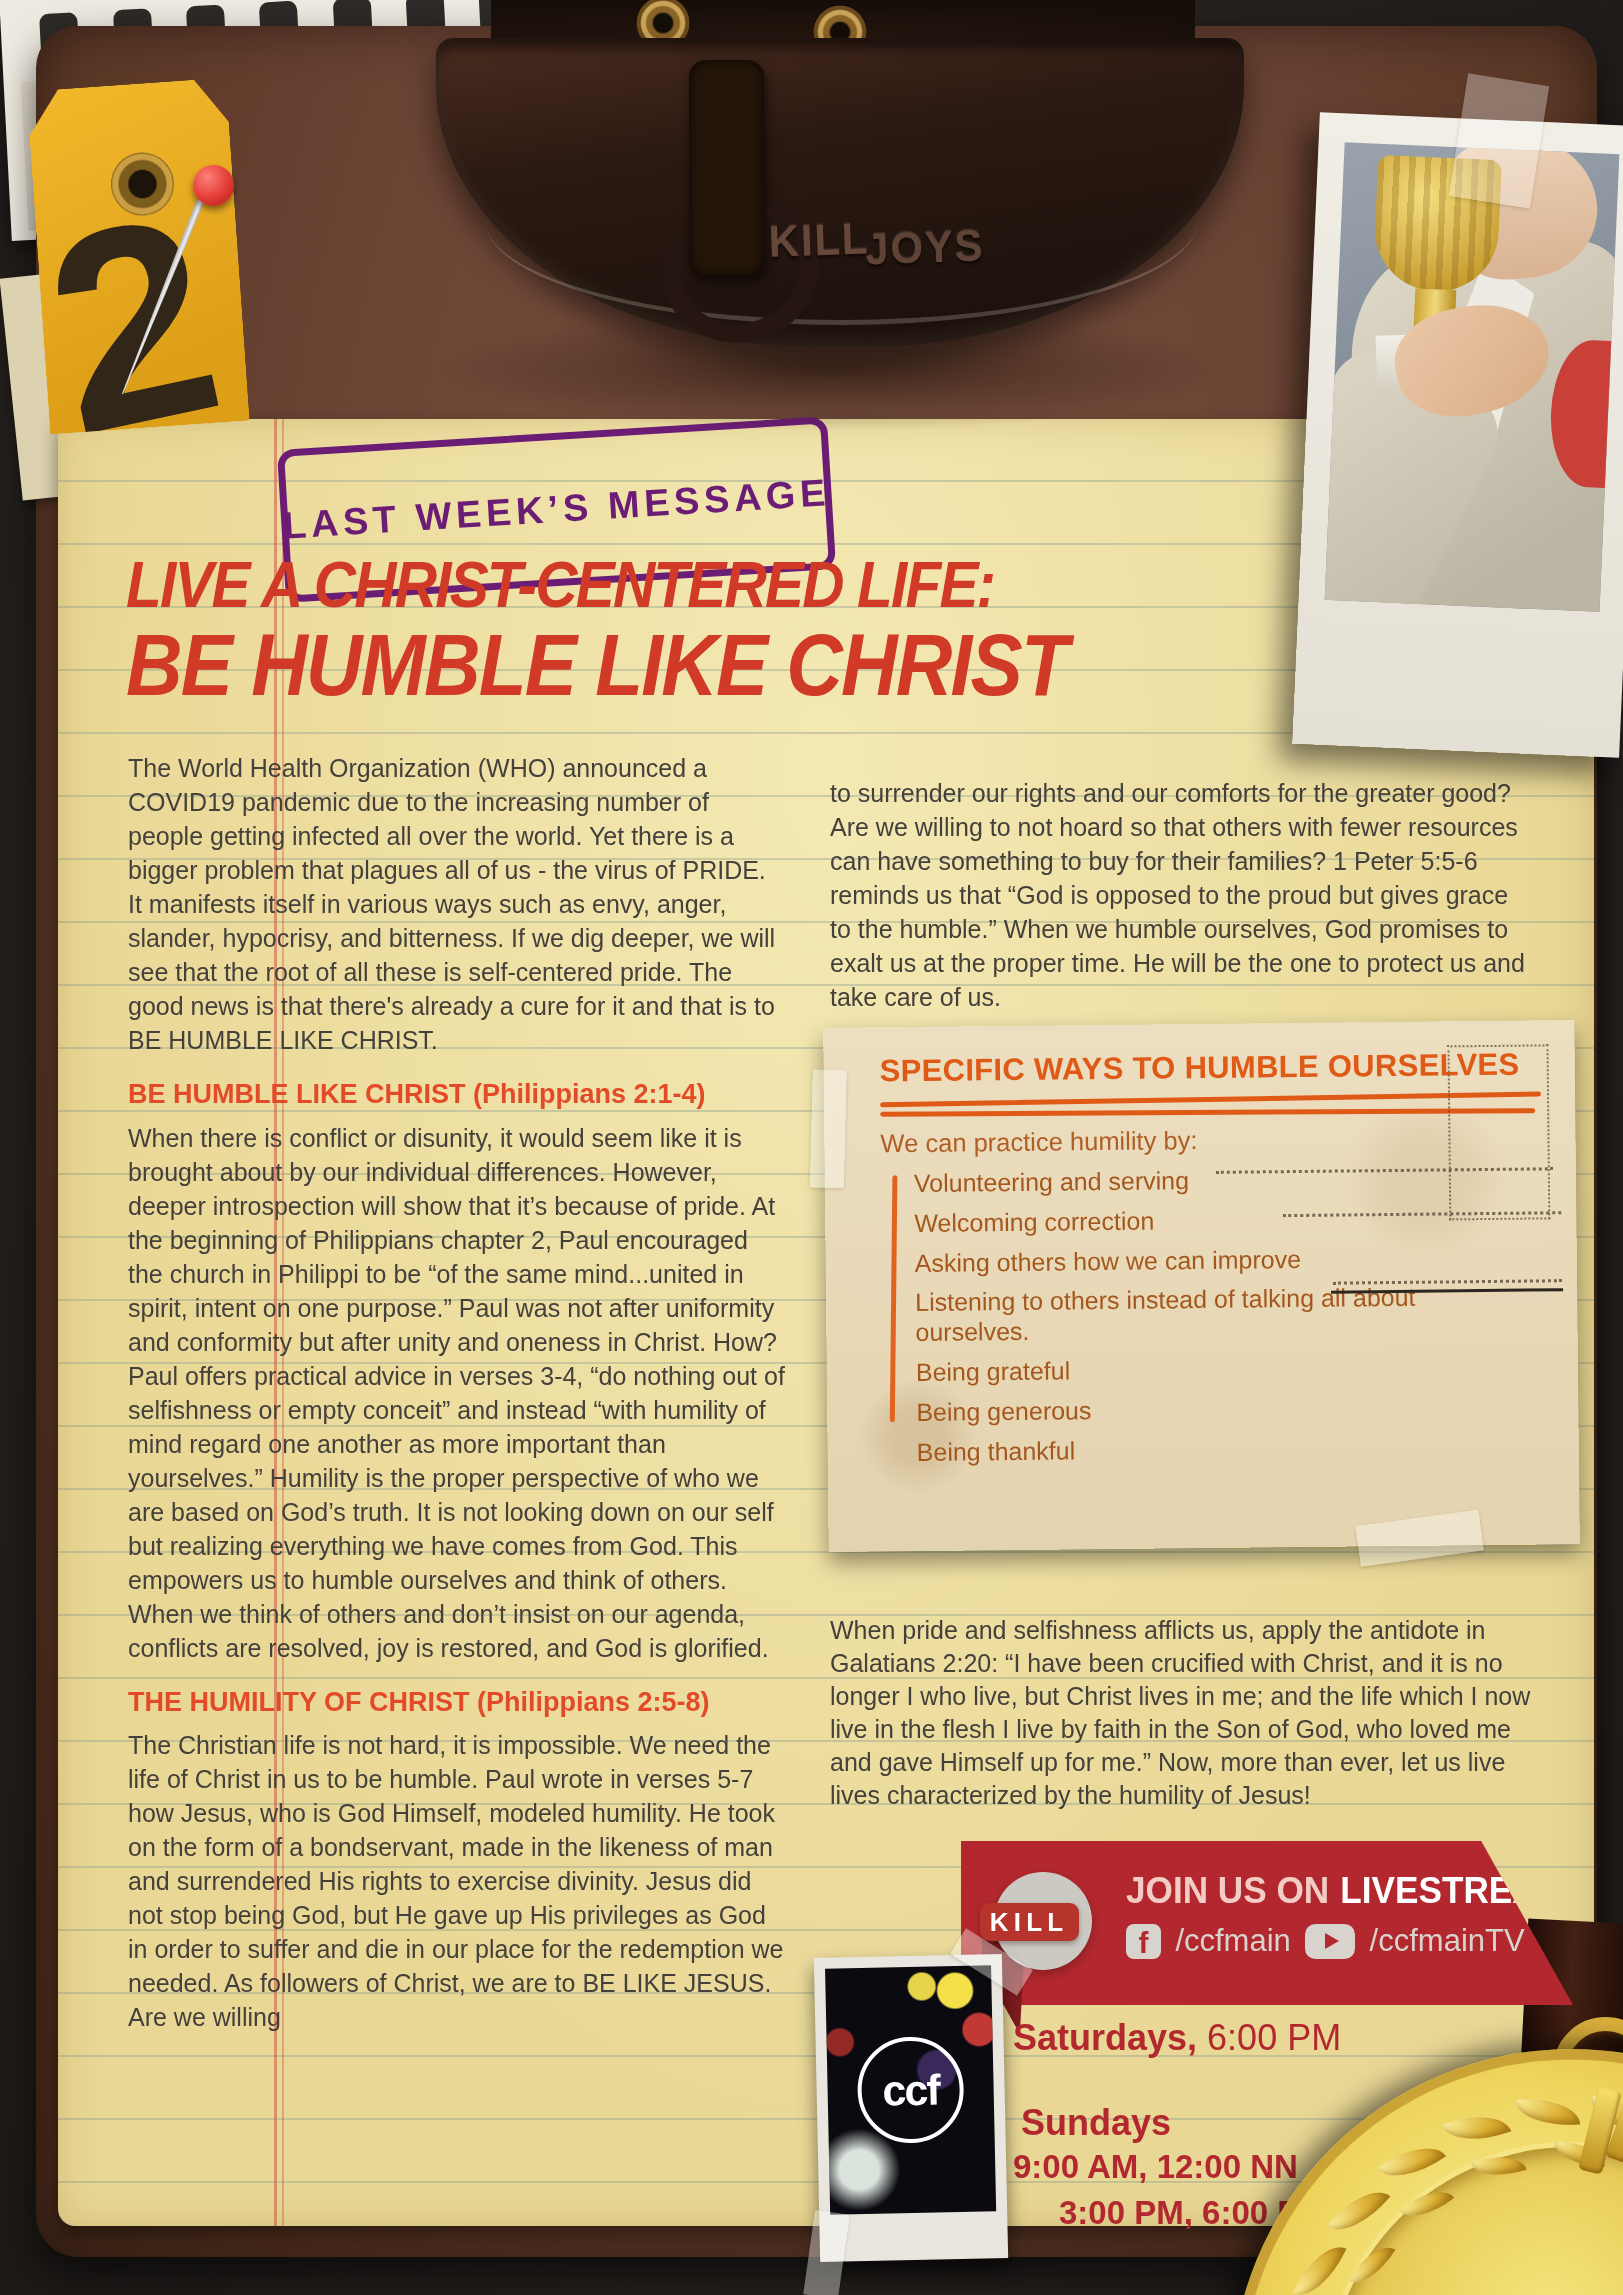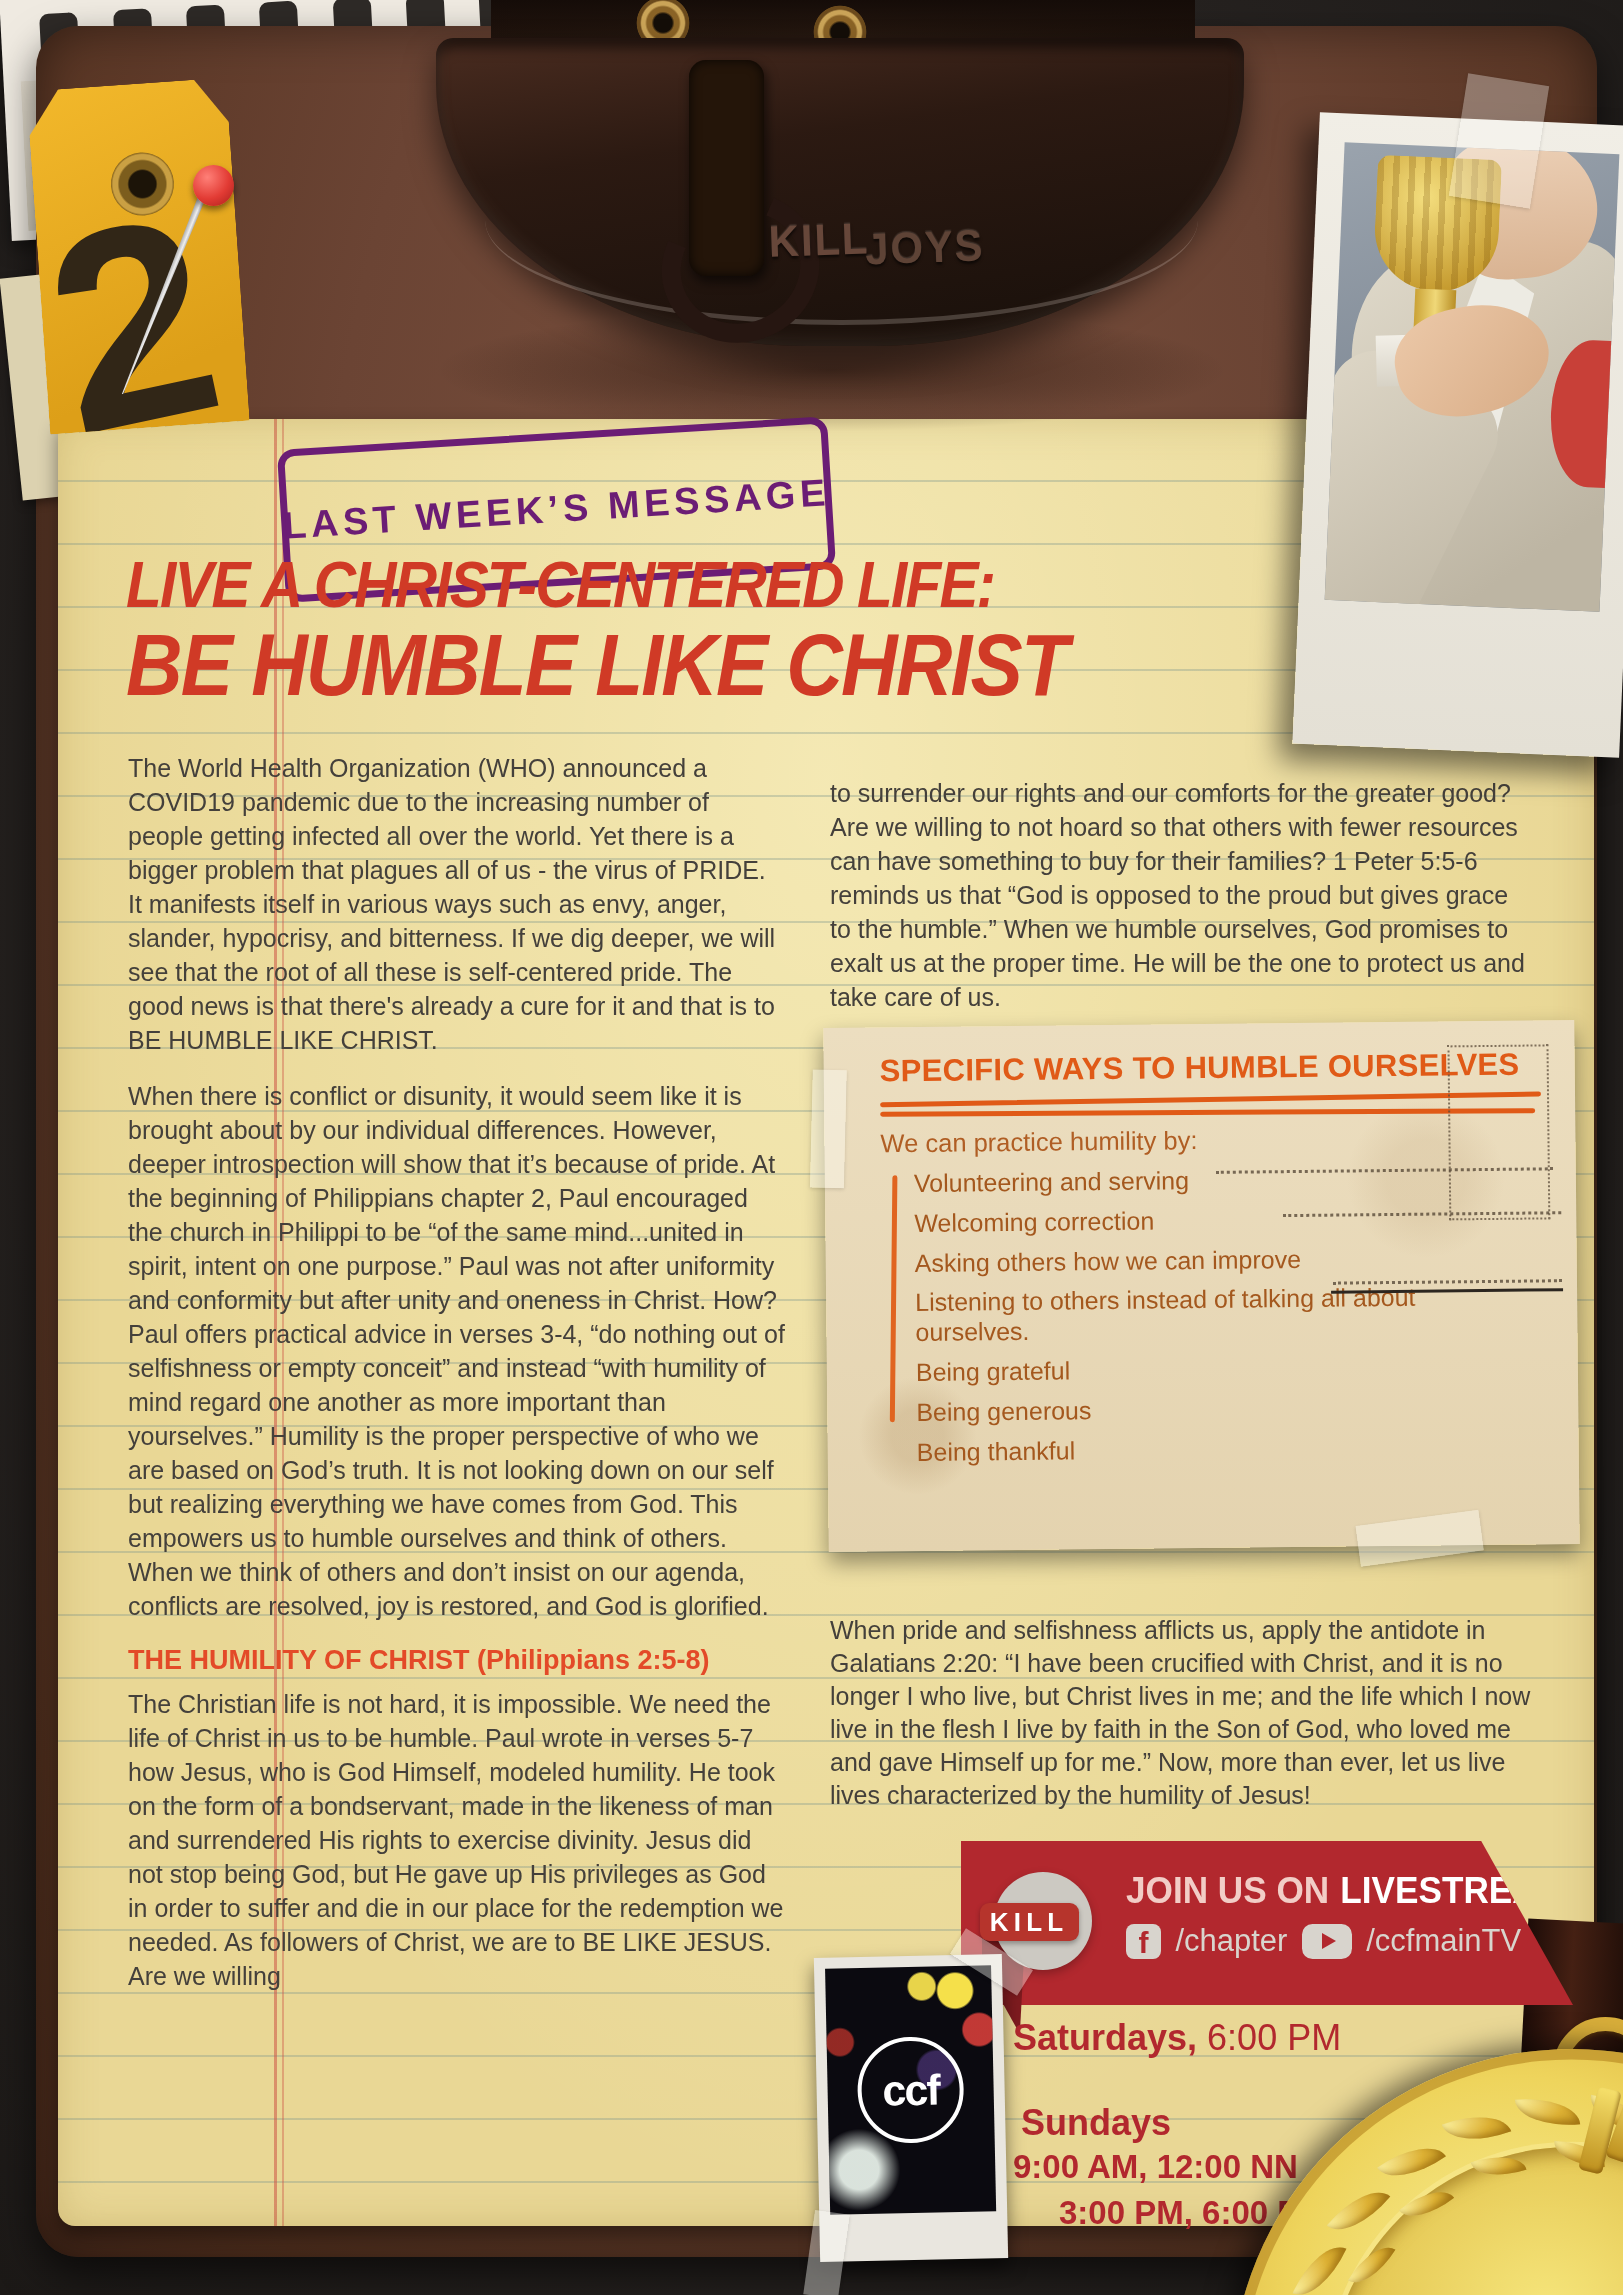--- a/index.html
+++ b/index.html
@@ -245,6 +245,7 @@
 
 <div class="abs colL">
   <p>The World Health Organization (WHO) announced a COVID19 pandemic due to the increasing number of people getting infected all over the world. Yet there is a bigger problem that plagues all of us - the virus of PRIDE. It manifests itself in various ways such as envy, anger, slander, hypocrisy, and bitterness. If we dig deeper, we will see that the root of all these is self-centered pride. The good news is that there's already a cure for it and that is to BE HUMBLE LIKE CHRIST.</p>
+  <h2 class="sect">BE HUMBLE LIKE CHRIST (Philippians 2:1-4)</h2>
   <p>When there is conflict or disunity, it would seem like it is brought about by our individual differences. However, deeper introspection will show that it’s because of pride. At the beginning of Philippians chapter 2, Paul encouraged the church in Philippi to be “of the same mind...united in spirit, intent on one purpose.” Paul was not after uniformity and conformity but after unity and oneness in Christ. How? Paul offers practical advice in verses 3-4, “do nothing out of selfishness or empty conceit” and instead “with humility of mind regard one another as more important than yourselves.” Humility is the proper perspective of who we are based on God’s truth. It is not looking down on our self but realizing everything we have comes from God. This empowers us to humble ourselves and think of others. When we think of others and don’t insist on our agenda, conflicts are resolved, joy is restored, and God is glorified.</p>
   <h2 class="sect">THE HUMILITY OF CHRIST (Philippians 2:5-8)</h2>
   <p>The Christian life is not hard, it is impossible. We need the life of Christ in us to be humble. Paul wrote in verses 5-7 how Jesus, who is God Himself, modeled humility. He took on the form of a bondservant, made in the likeness of man and surrendered His rights to exercise divinity. Jesus did not stop being God, but He gave up His privileges as God in order to suffer and die in our place for the redemption we needed. As followers of Christ, we are to BE LIKE JESUS. Are we willing</p>

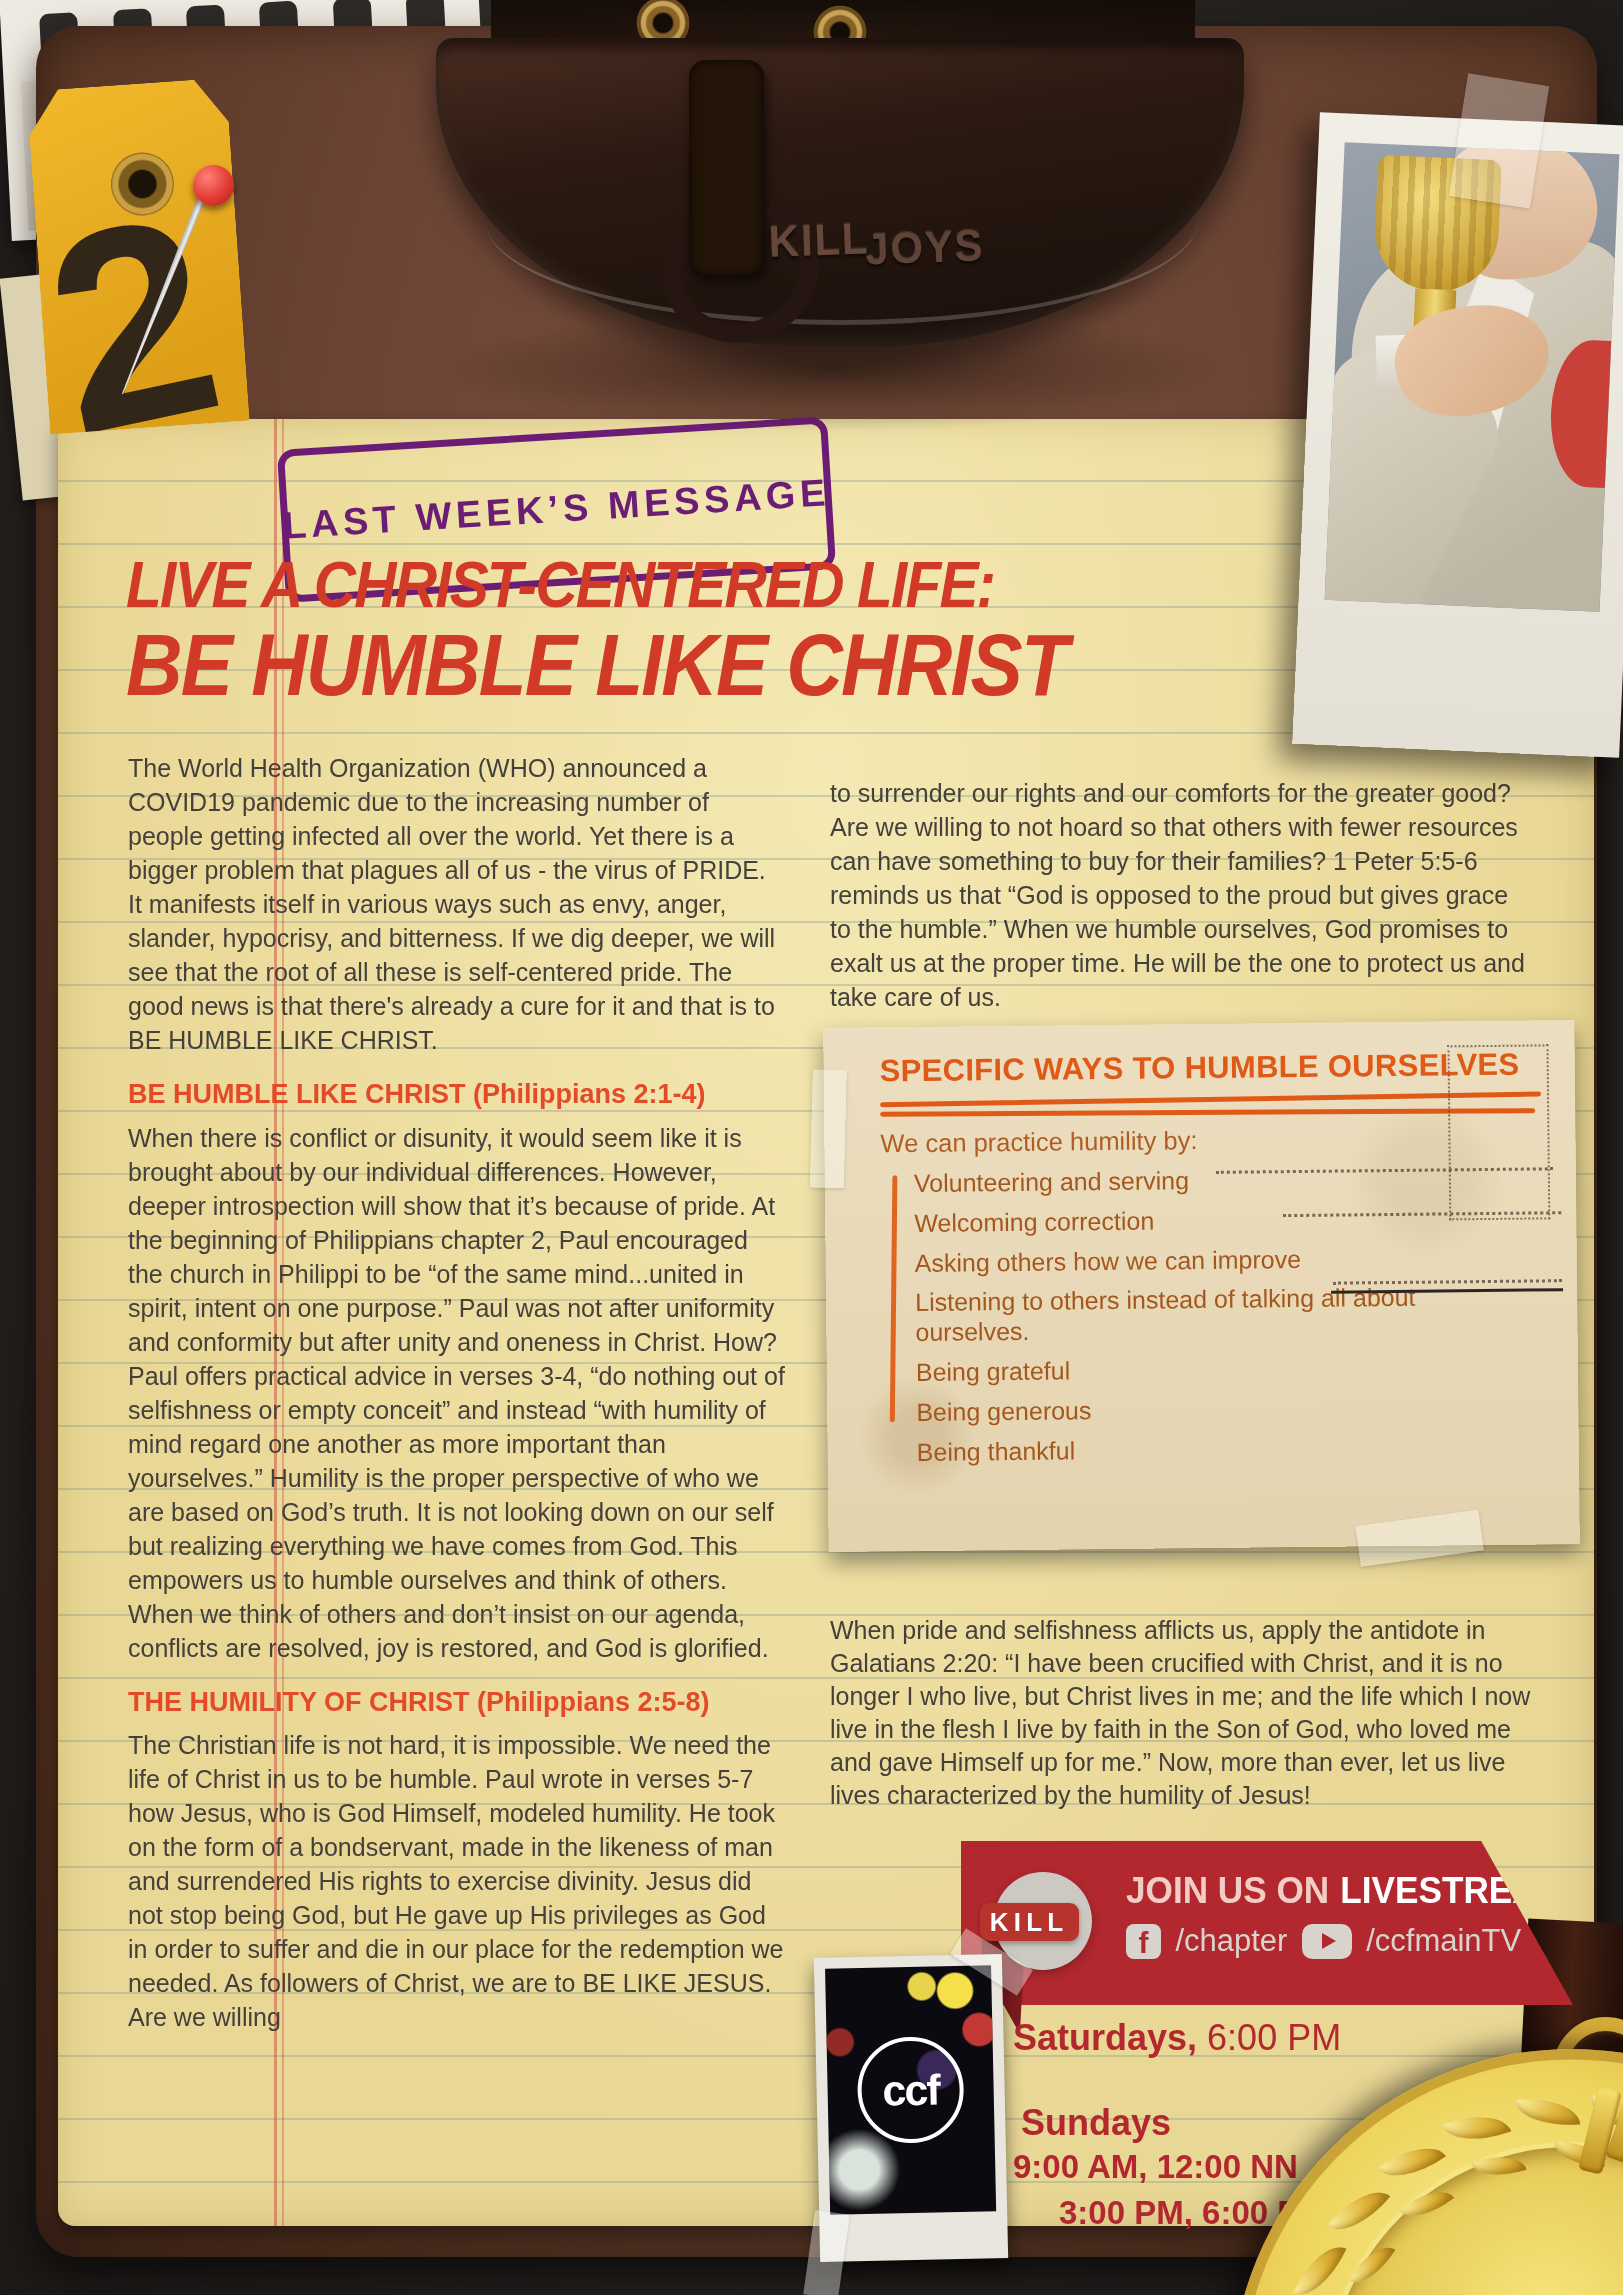--- a/index.html
+++ b/index.html
@@ -294,7 +294,7 @@
     <span class="fb-icon">
         <i>f</i>
       </span>
-    <span>/chapter</span>
+    <span>/ccfmain</span>
     <span class="yt-icon">
         <i></i>
       </span>

